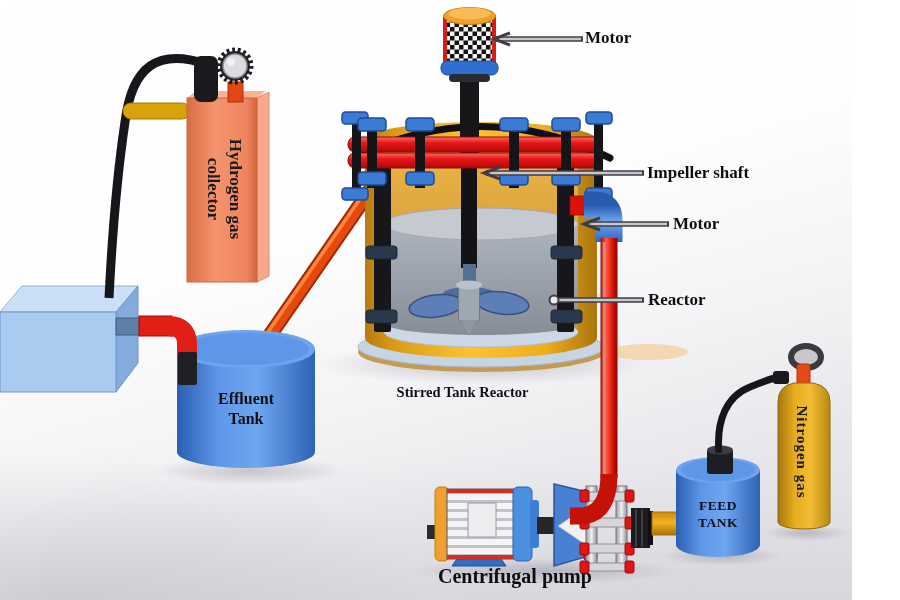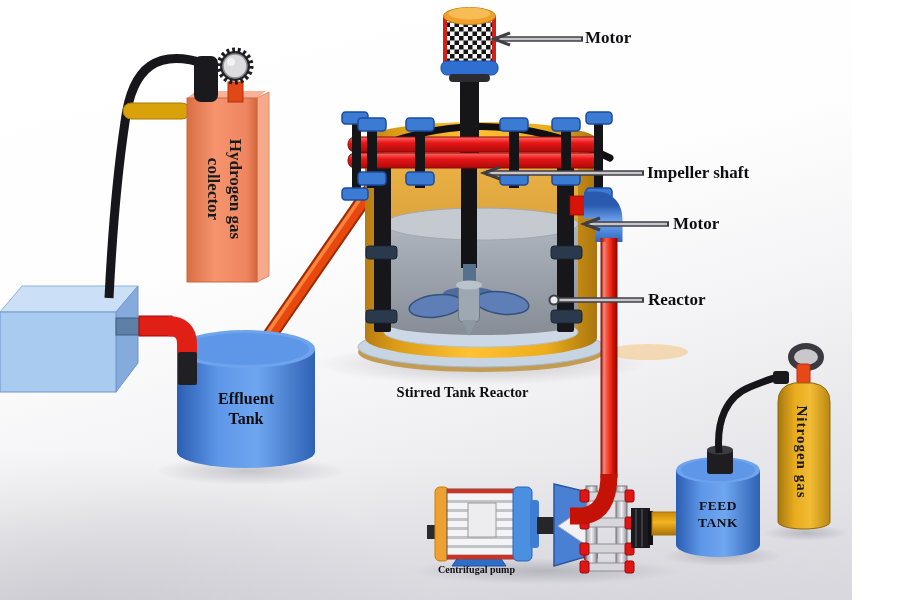--- a/index.html
+++ b/index.html
@@ -312,7 +312,7 @@
   <div class="lbl" style="left:673px;top:214px;font-size:17px;">Motor</div>
   <div class="lbl" style="left:648px;top:290px;font-size:17px;">Reactor</div>
   <div class="lbl center" style="left:380px;top:384px;width:165px;font-size:14.5px;white-space:nowrap;">Stirred Tank Reactor</div>
-  <div class="lbl" style="left:438px;top:564px;font-size:10px;">Centrifugal pump</div>
+  <div class="lbl" style="left:438px;top:564px;font-size:20px;">Centrifugal pump</div>
   <div class="lbl center" style="left:201px;top:389px;width:90px;font-size:16px;line-height:20px;">Effluent Tank</div>
   <div class="lbl center" style="left:687px;top:497px;width:62px;font-size:13.5px;line-height:17px;letter-spacing:0.5px;">FEED TANK</div>
   <div class="lbl center rot" style="left:159px;top:167px;width:130px;font-size:17px;line-height:22px;color:#1b1b1d;">Hydrogen gas collector</div>

